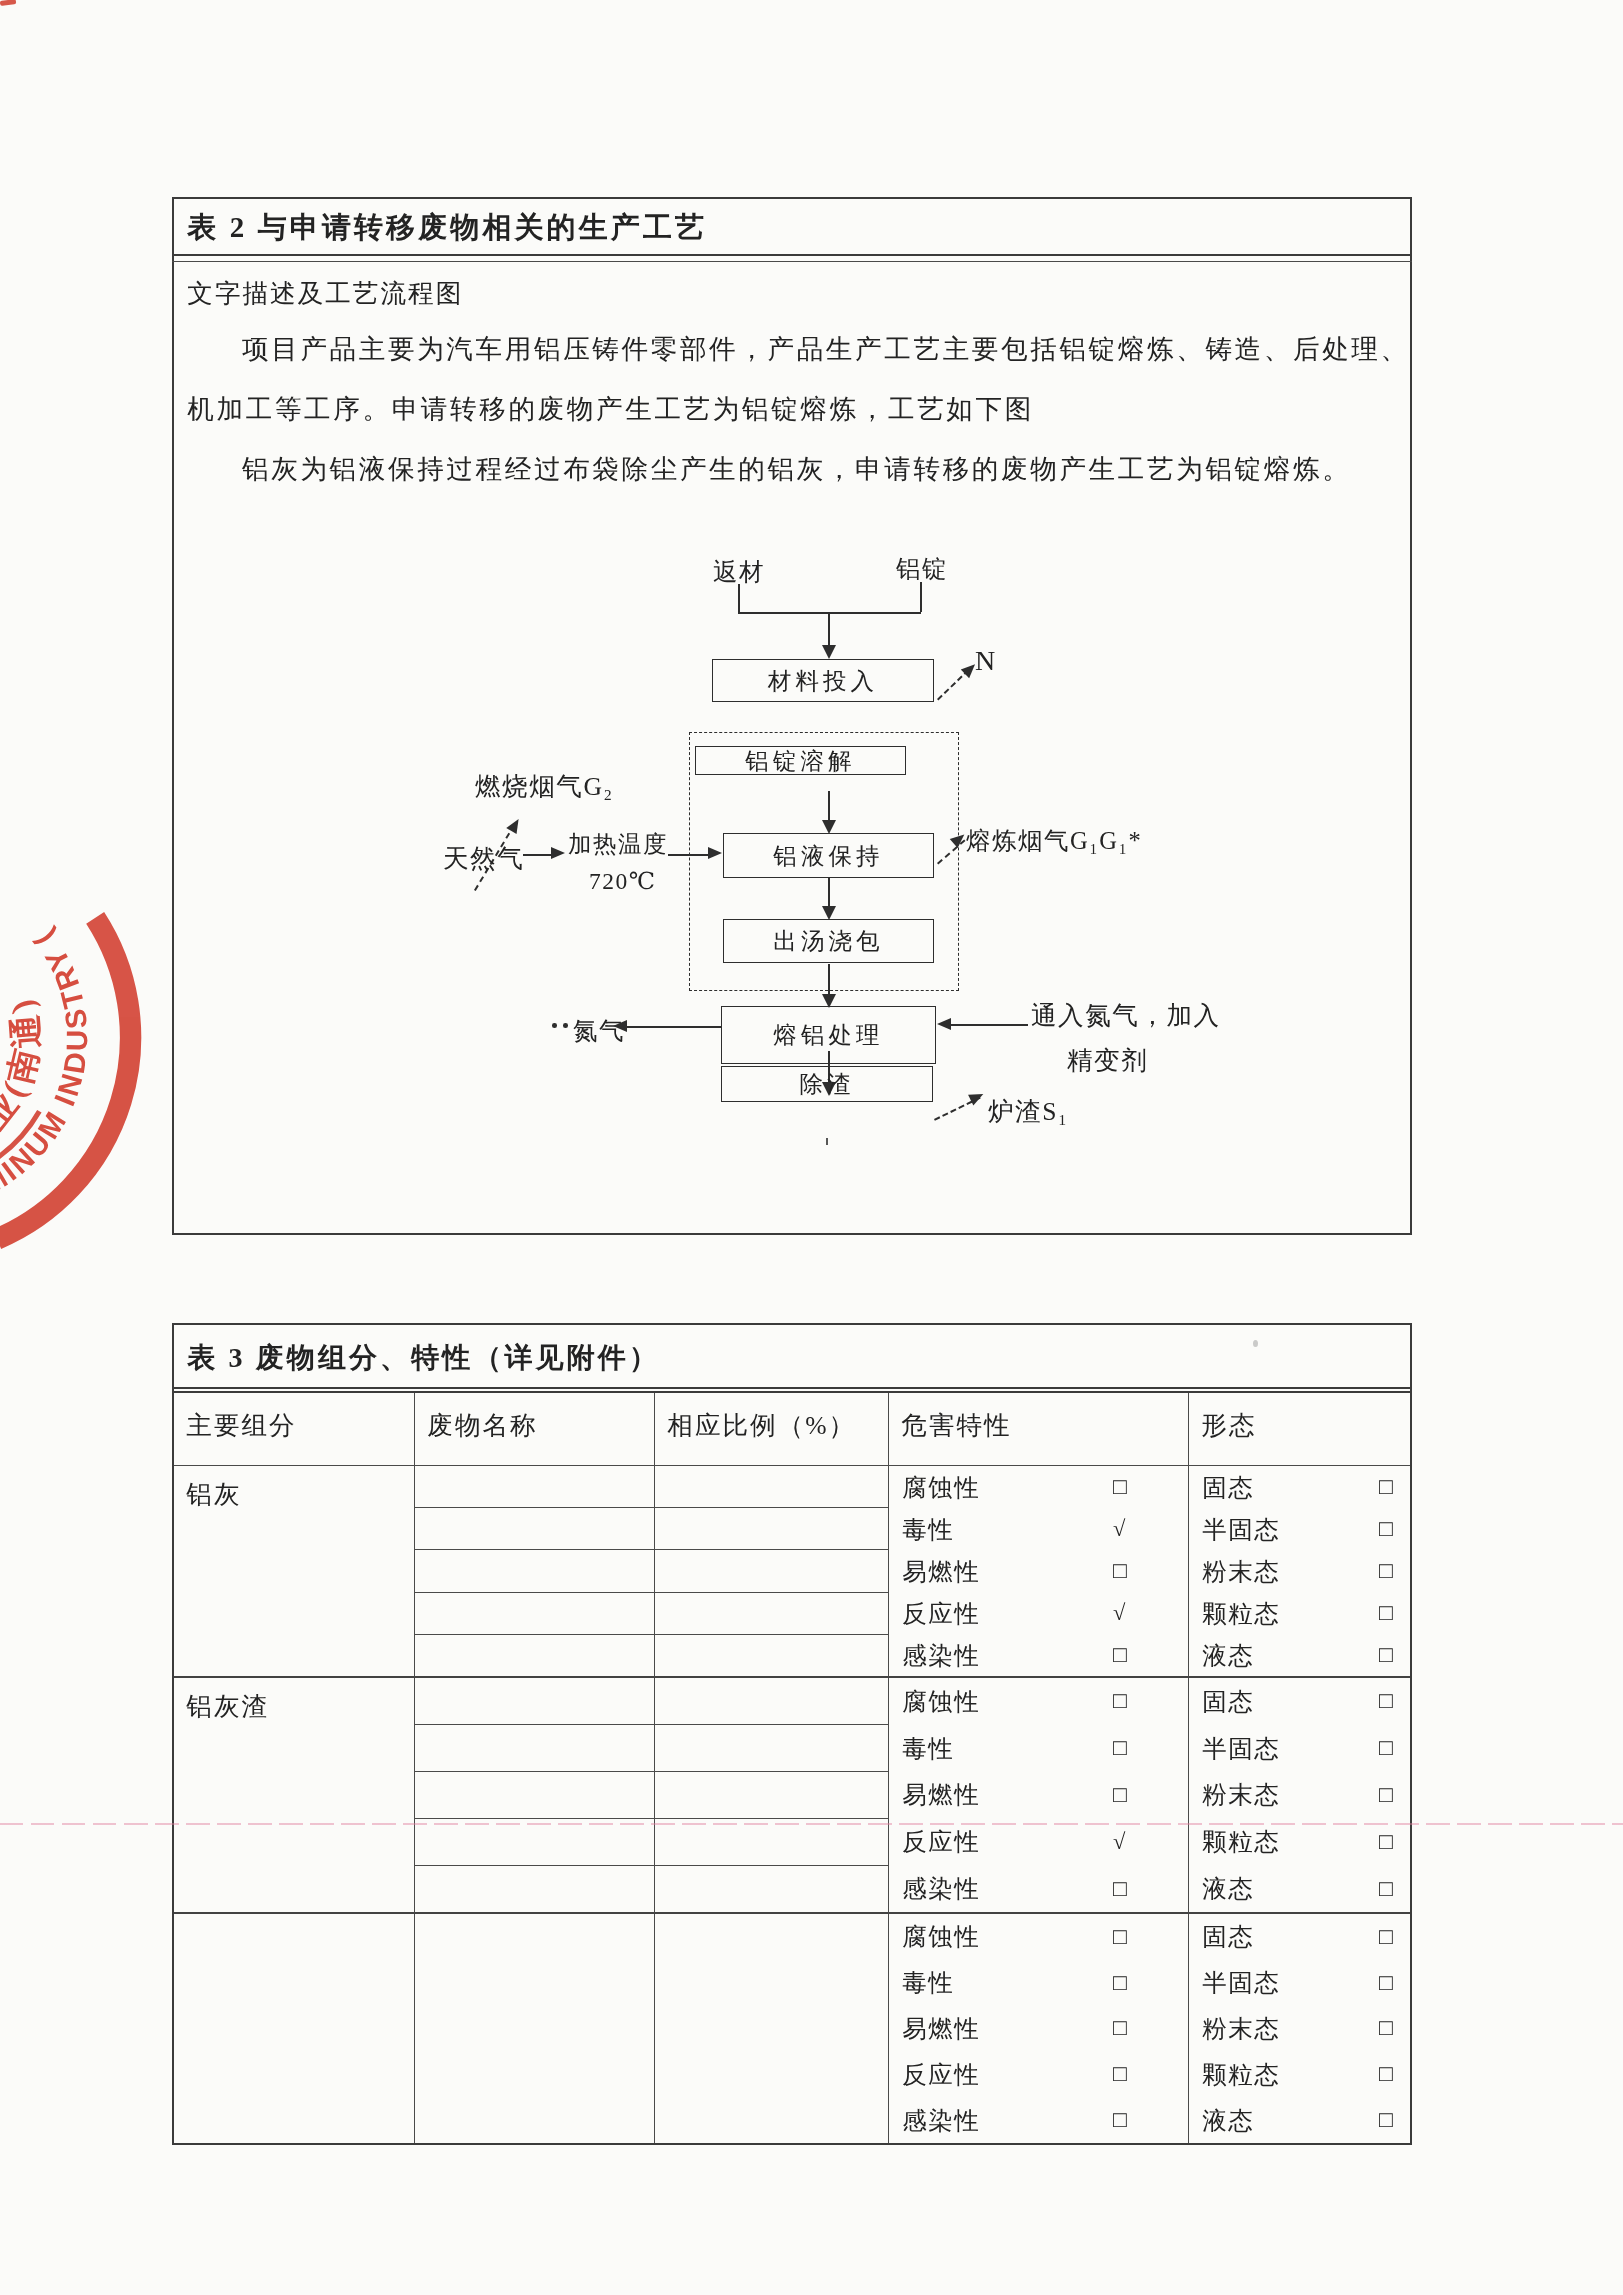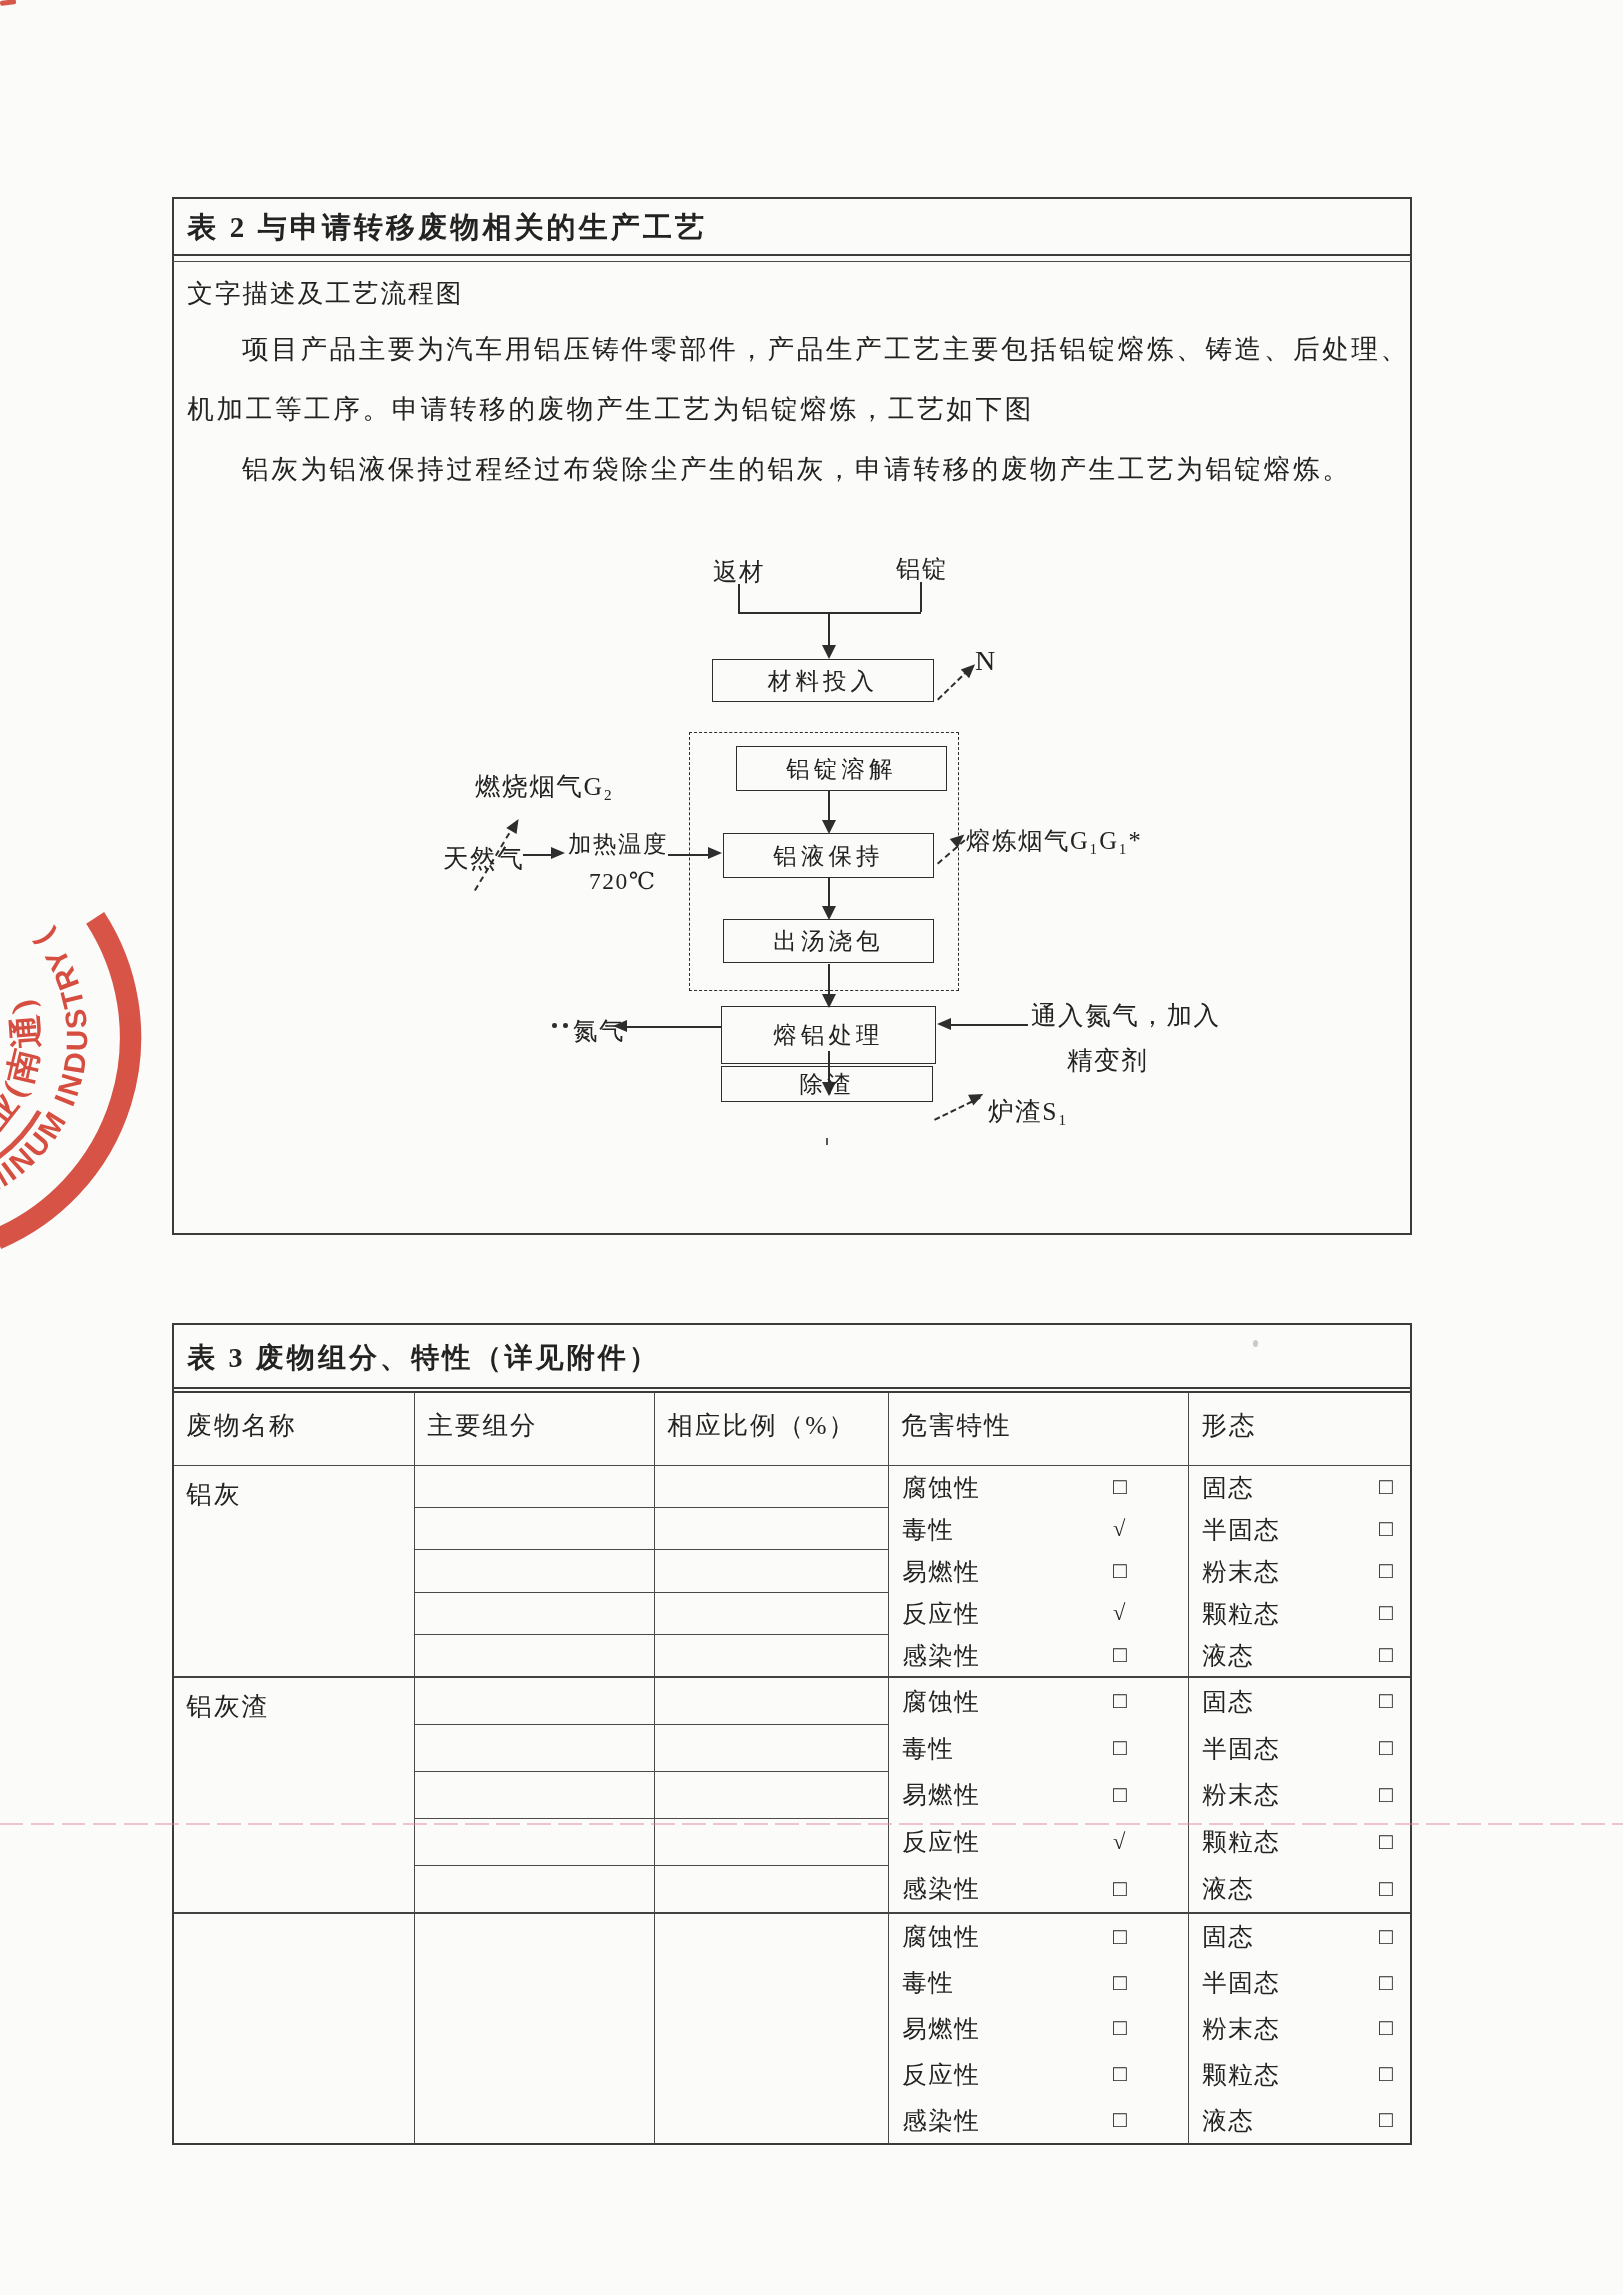--- a/index.html
+++ b/index.html
@@ -83,7 +83,7 @@
 
   <div class="drect" style="left:689px;top:732px;width:270px;height:259px"></div>
 
-  <div class="fbox" style="left:736px;top:746px;width:211px;height:45px">
+  <div class="fbox" style="left:695px;top:746px;width:211px;height:29px">
     <span>铝锭溶解</span>
   </div>
   <div class="ln" style="left:828px;top:791px;width:1.5px;height:30px"></div>

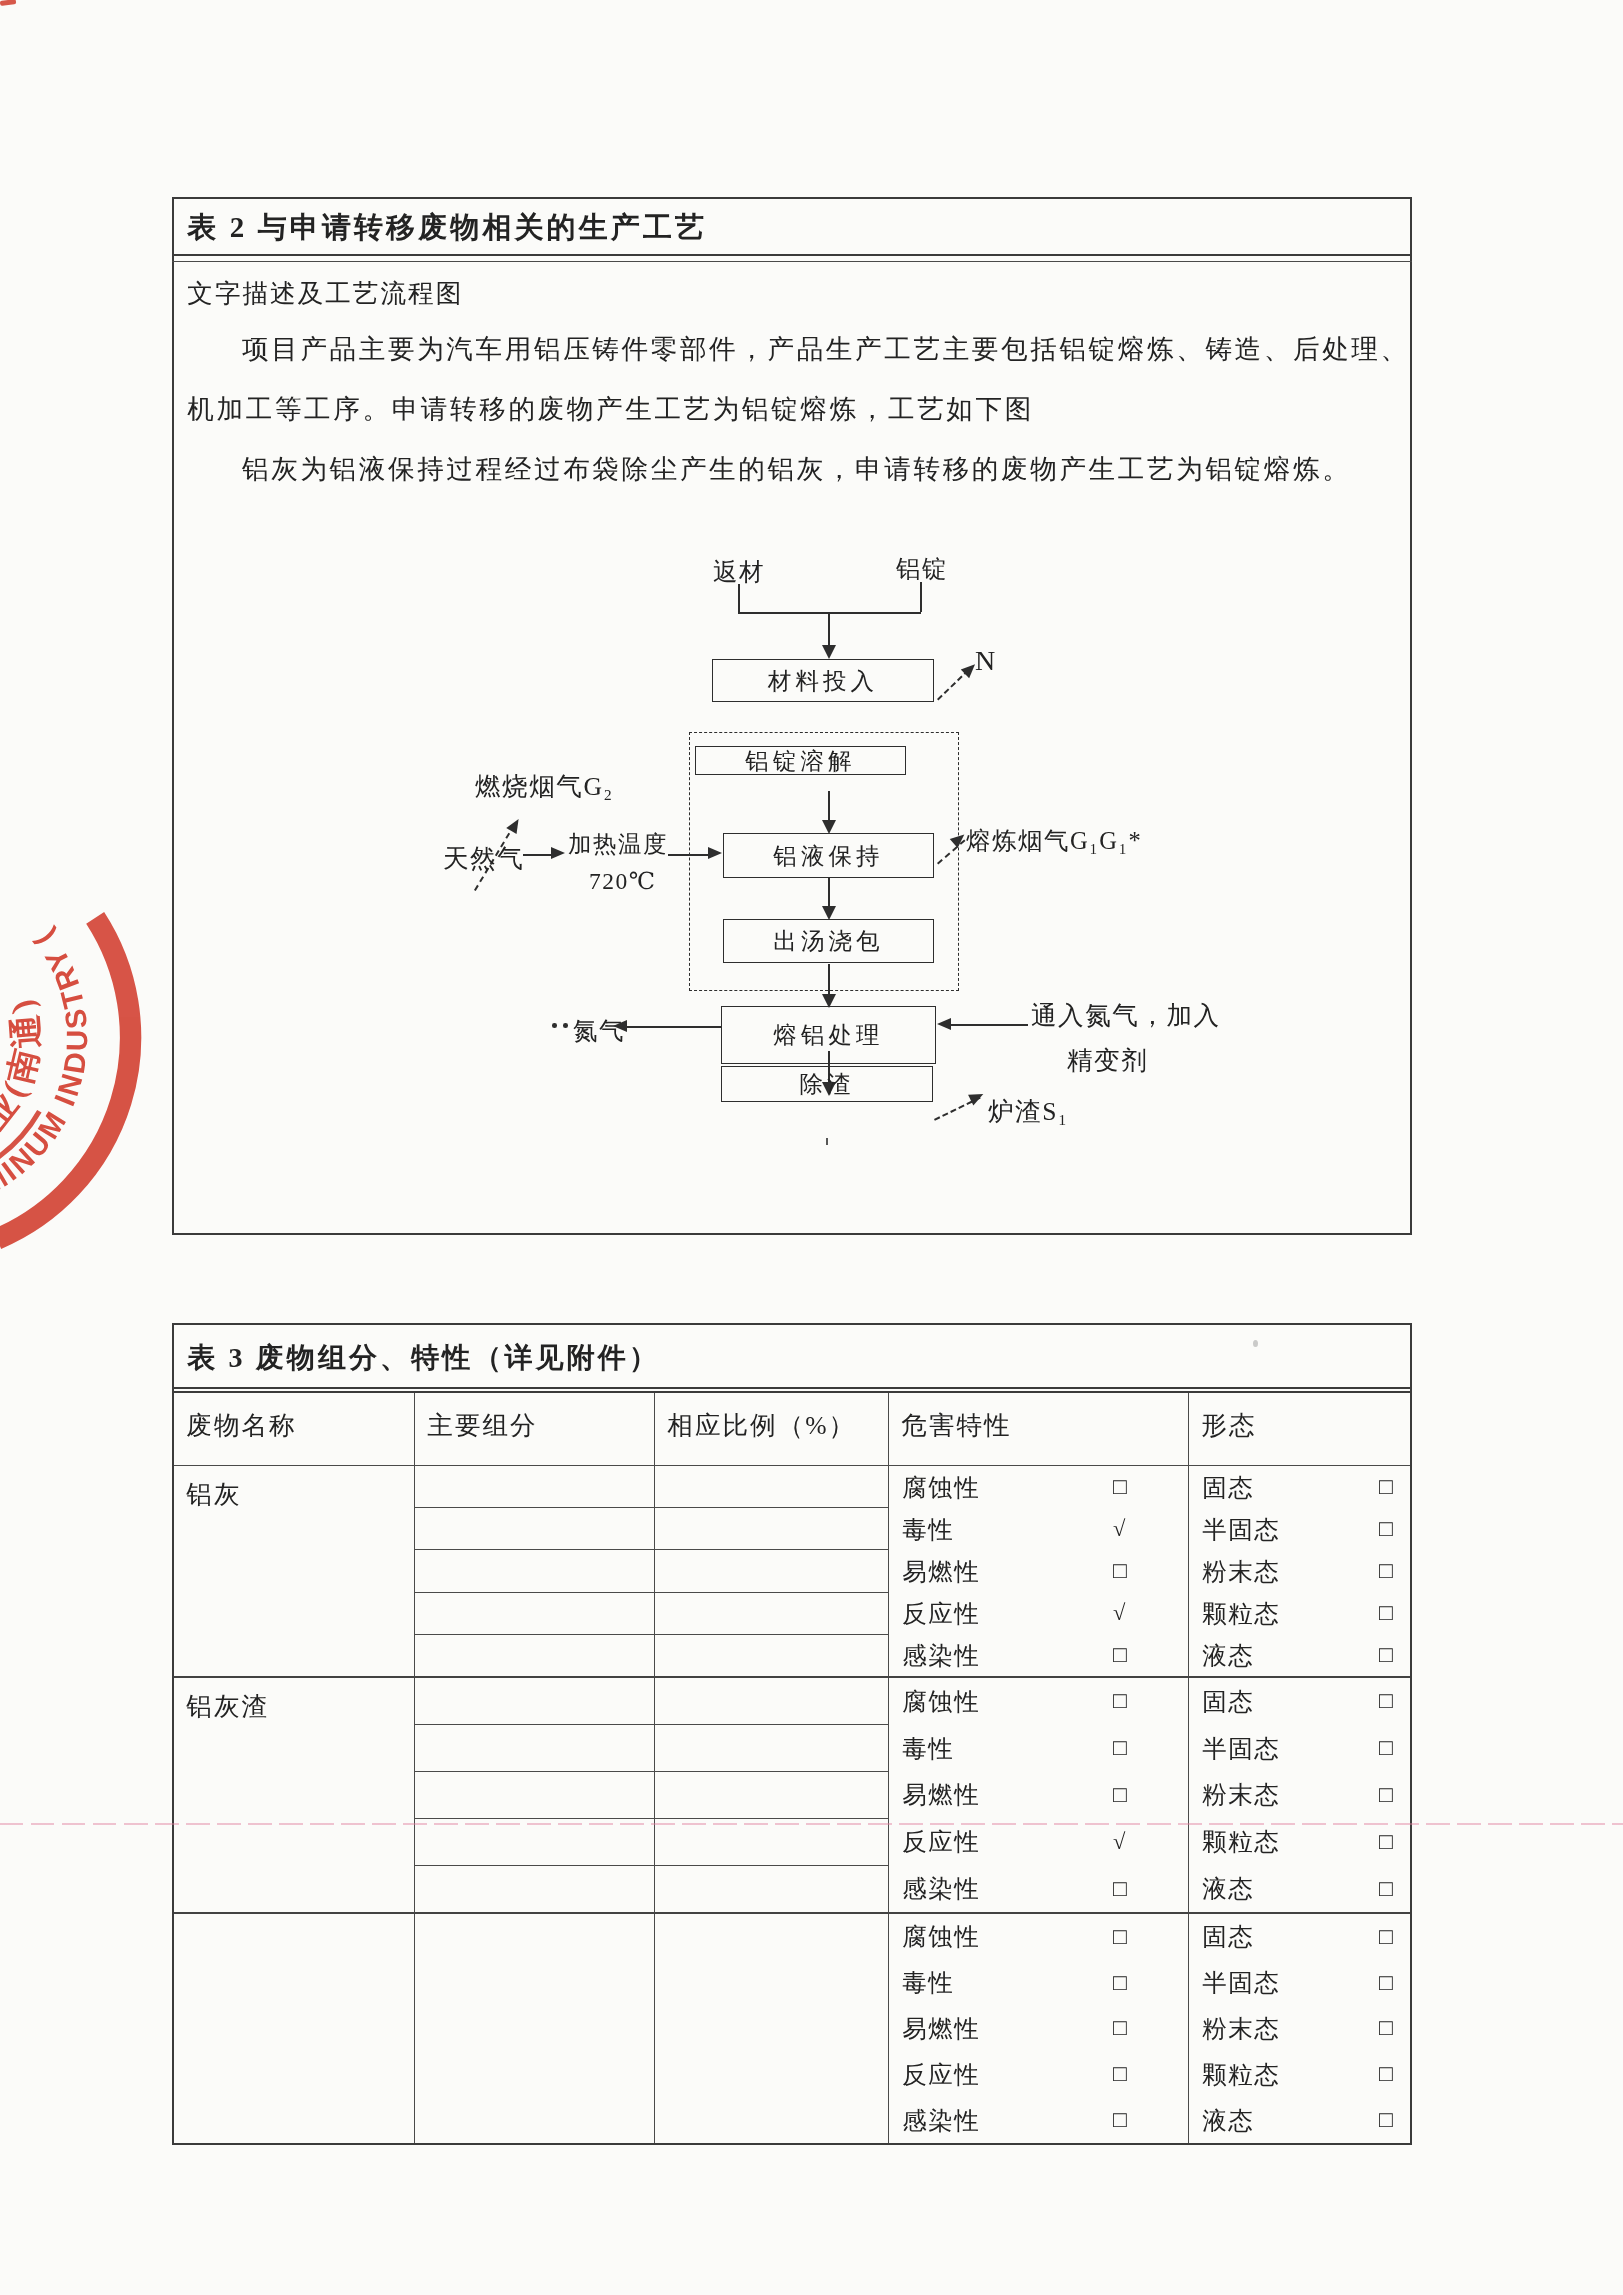--- a/index.html
+++ b/index.html
@@ -145,8 +145,8 @@
   <div class="t3">
     <div class="t3-title">表 3    废物组分、特性（详见附件）</div>
 
+    <div class="hc vr hb">主要组分</div>
     <div class="hc vr hb">废物名称</div>
-    <div class="hc vr hb">主要组分</div>
     <div class="hc vr hb">相应比例（%）</div>
     <div class="hc vr hb">危害特性</div>
     <div class="hc hb">形态</div>

